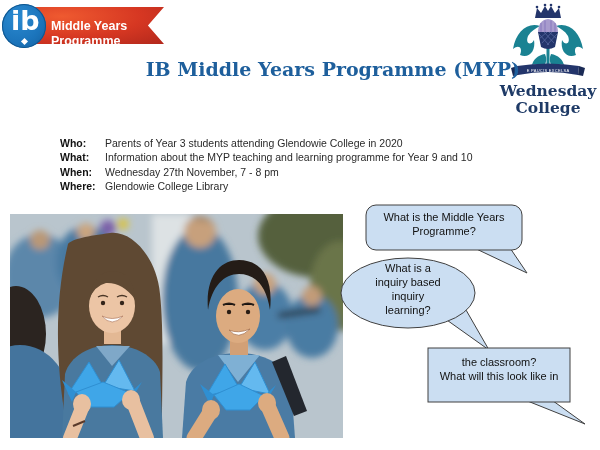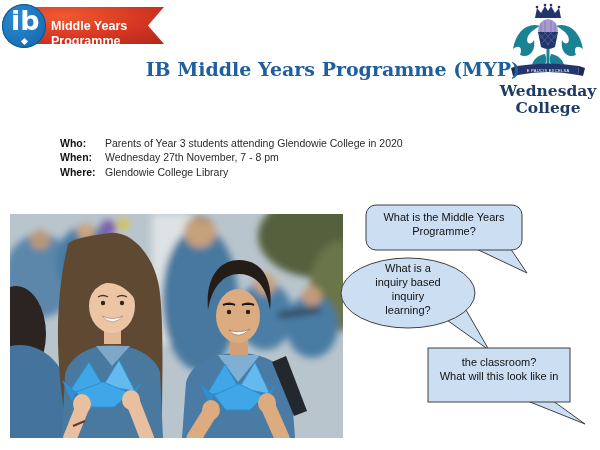--- a/index.html
+++ b/index.html
@@ -103,6 +103,9 @@
   <div class="details">
     <div class="drow">
       <span class="dlabel">Who:</span><span class="dvalue">Parents of Year 3 students attending Glendowie College in 2020</span>
+    </div>
+    <div class="drow">
+      <span class="dlabel">What:</span><span class="dvalue">Information about the MYP teaching and learning programme for Year 9 and 10</span>
     </div>
     <div class="drow">
       <span class="dlabel">When:</span><span class="dvalue">Wednesday 27th November, 7 - 8 pm</span>

